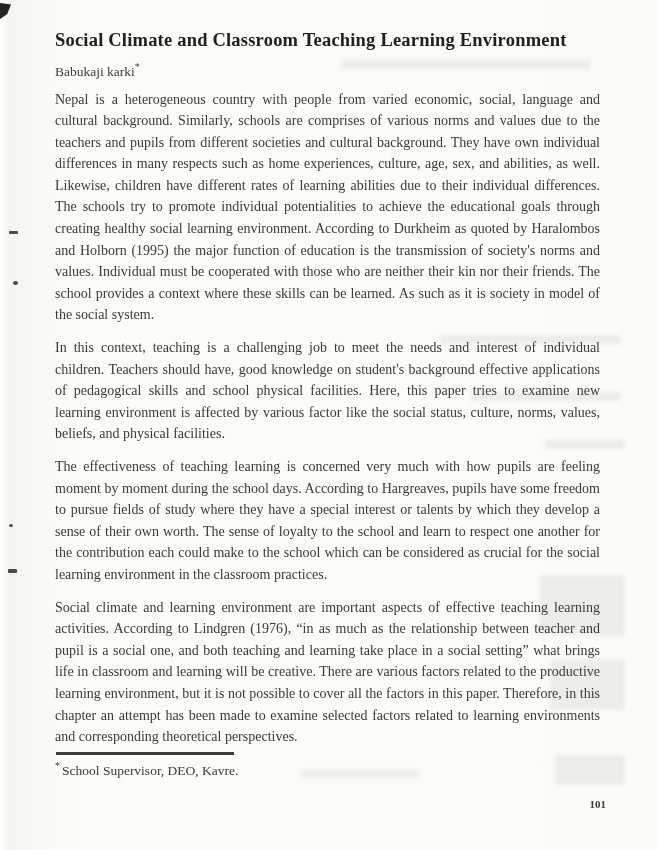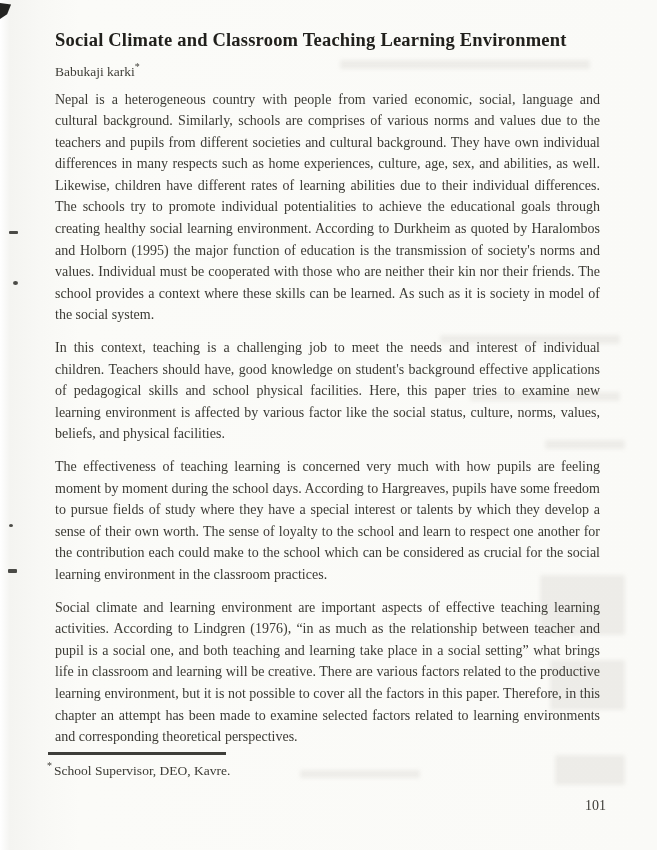--- a/index.html
+++ b/index.html
@@ -67,7 +67,7 @@
   }
   .footnote-block {
     position: absolute;
-    left: 47px; top: 752px; width: 545px;
+    left: 55px; top: 752px; width: 545px;
   }
   .footnote-rule {
     width: 178px; height: 3px;

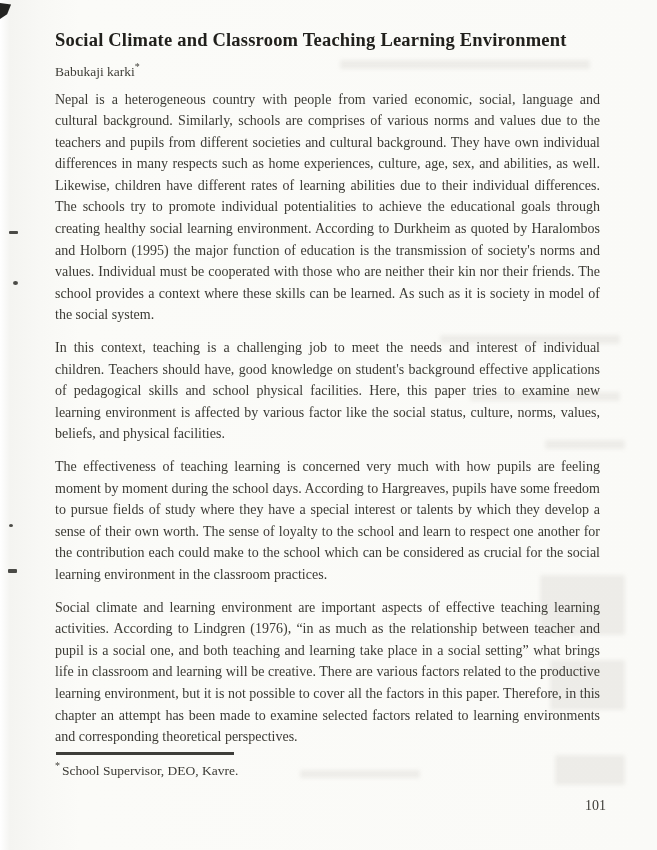--- a/index.html
+++ b/index.html
@@ -82,8 +82,9 @@
   .page-number {
     position: absolute;
     right: 51px; top: 798px;
-    font-size: 14px;
+    font-size: 11px;
     color: #3e3d37;
+    font-weight: bold;
   }
 </style>
 </head>

